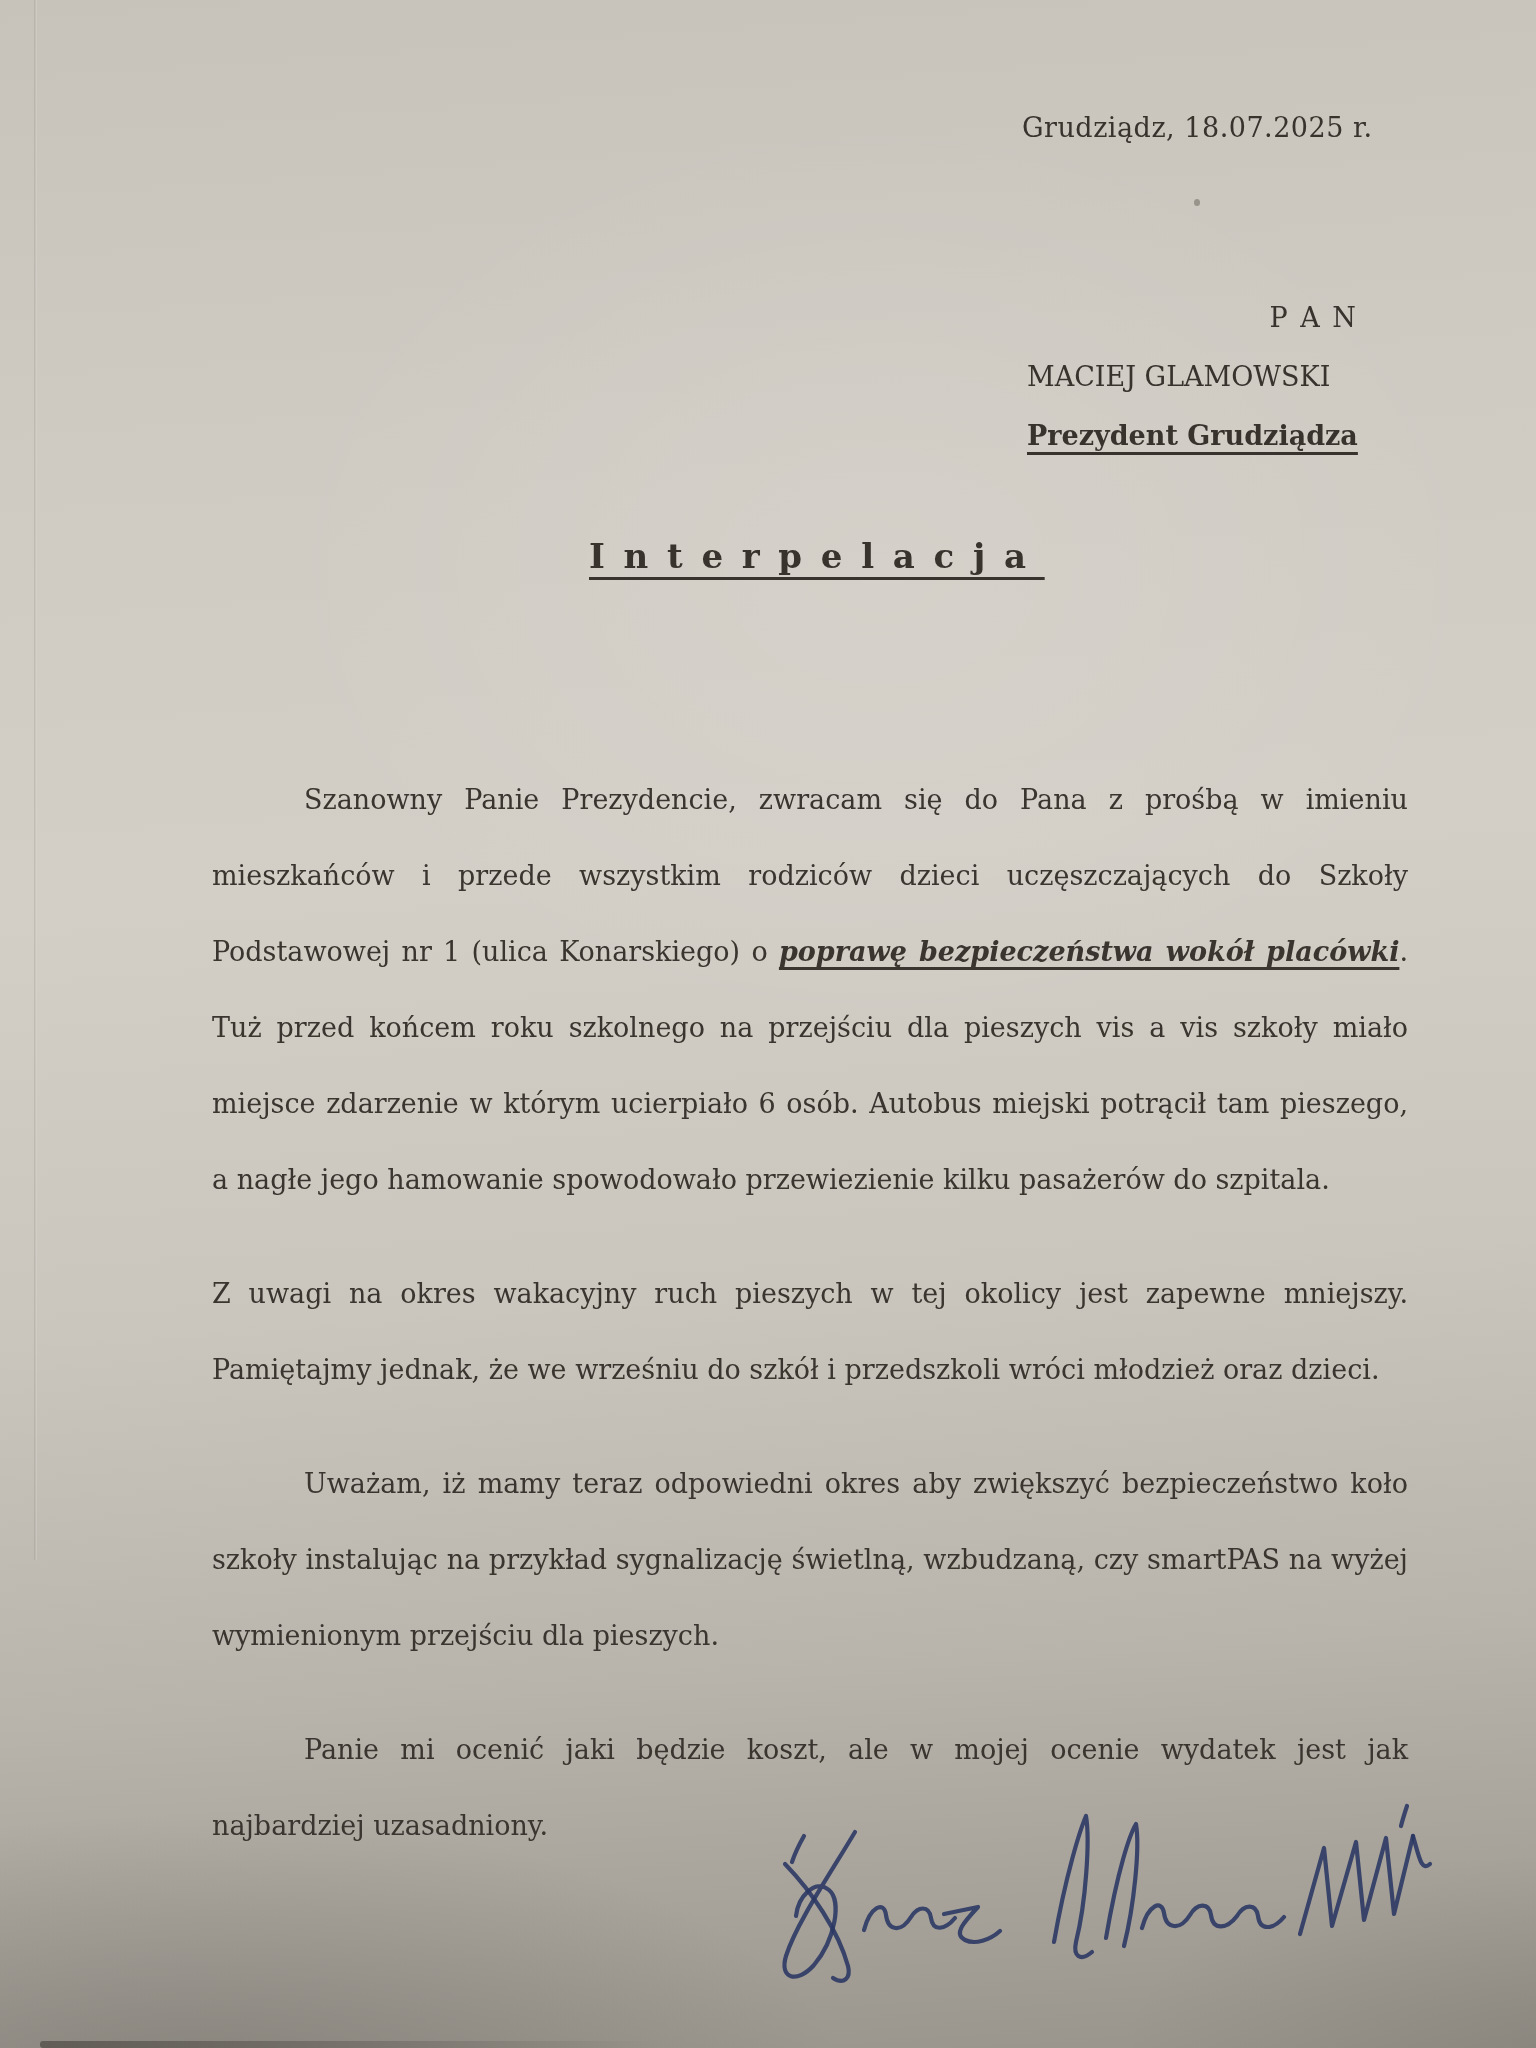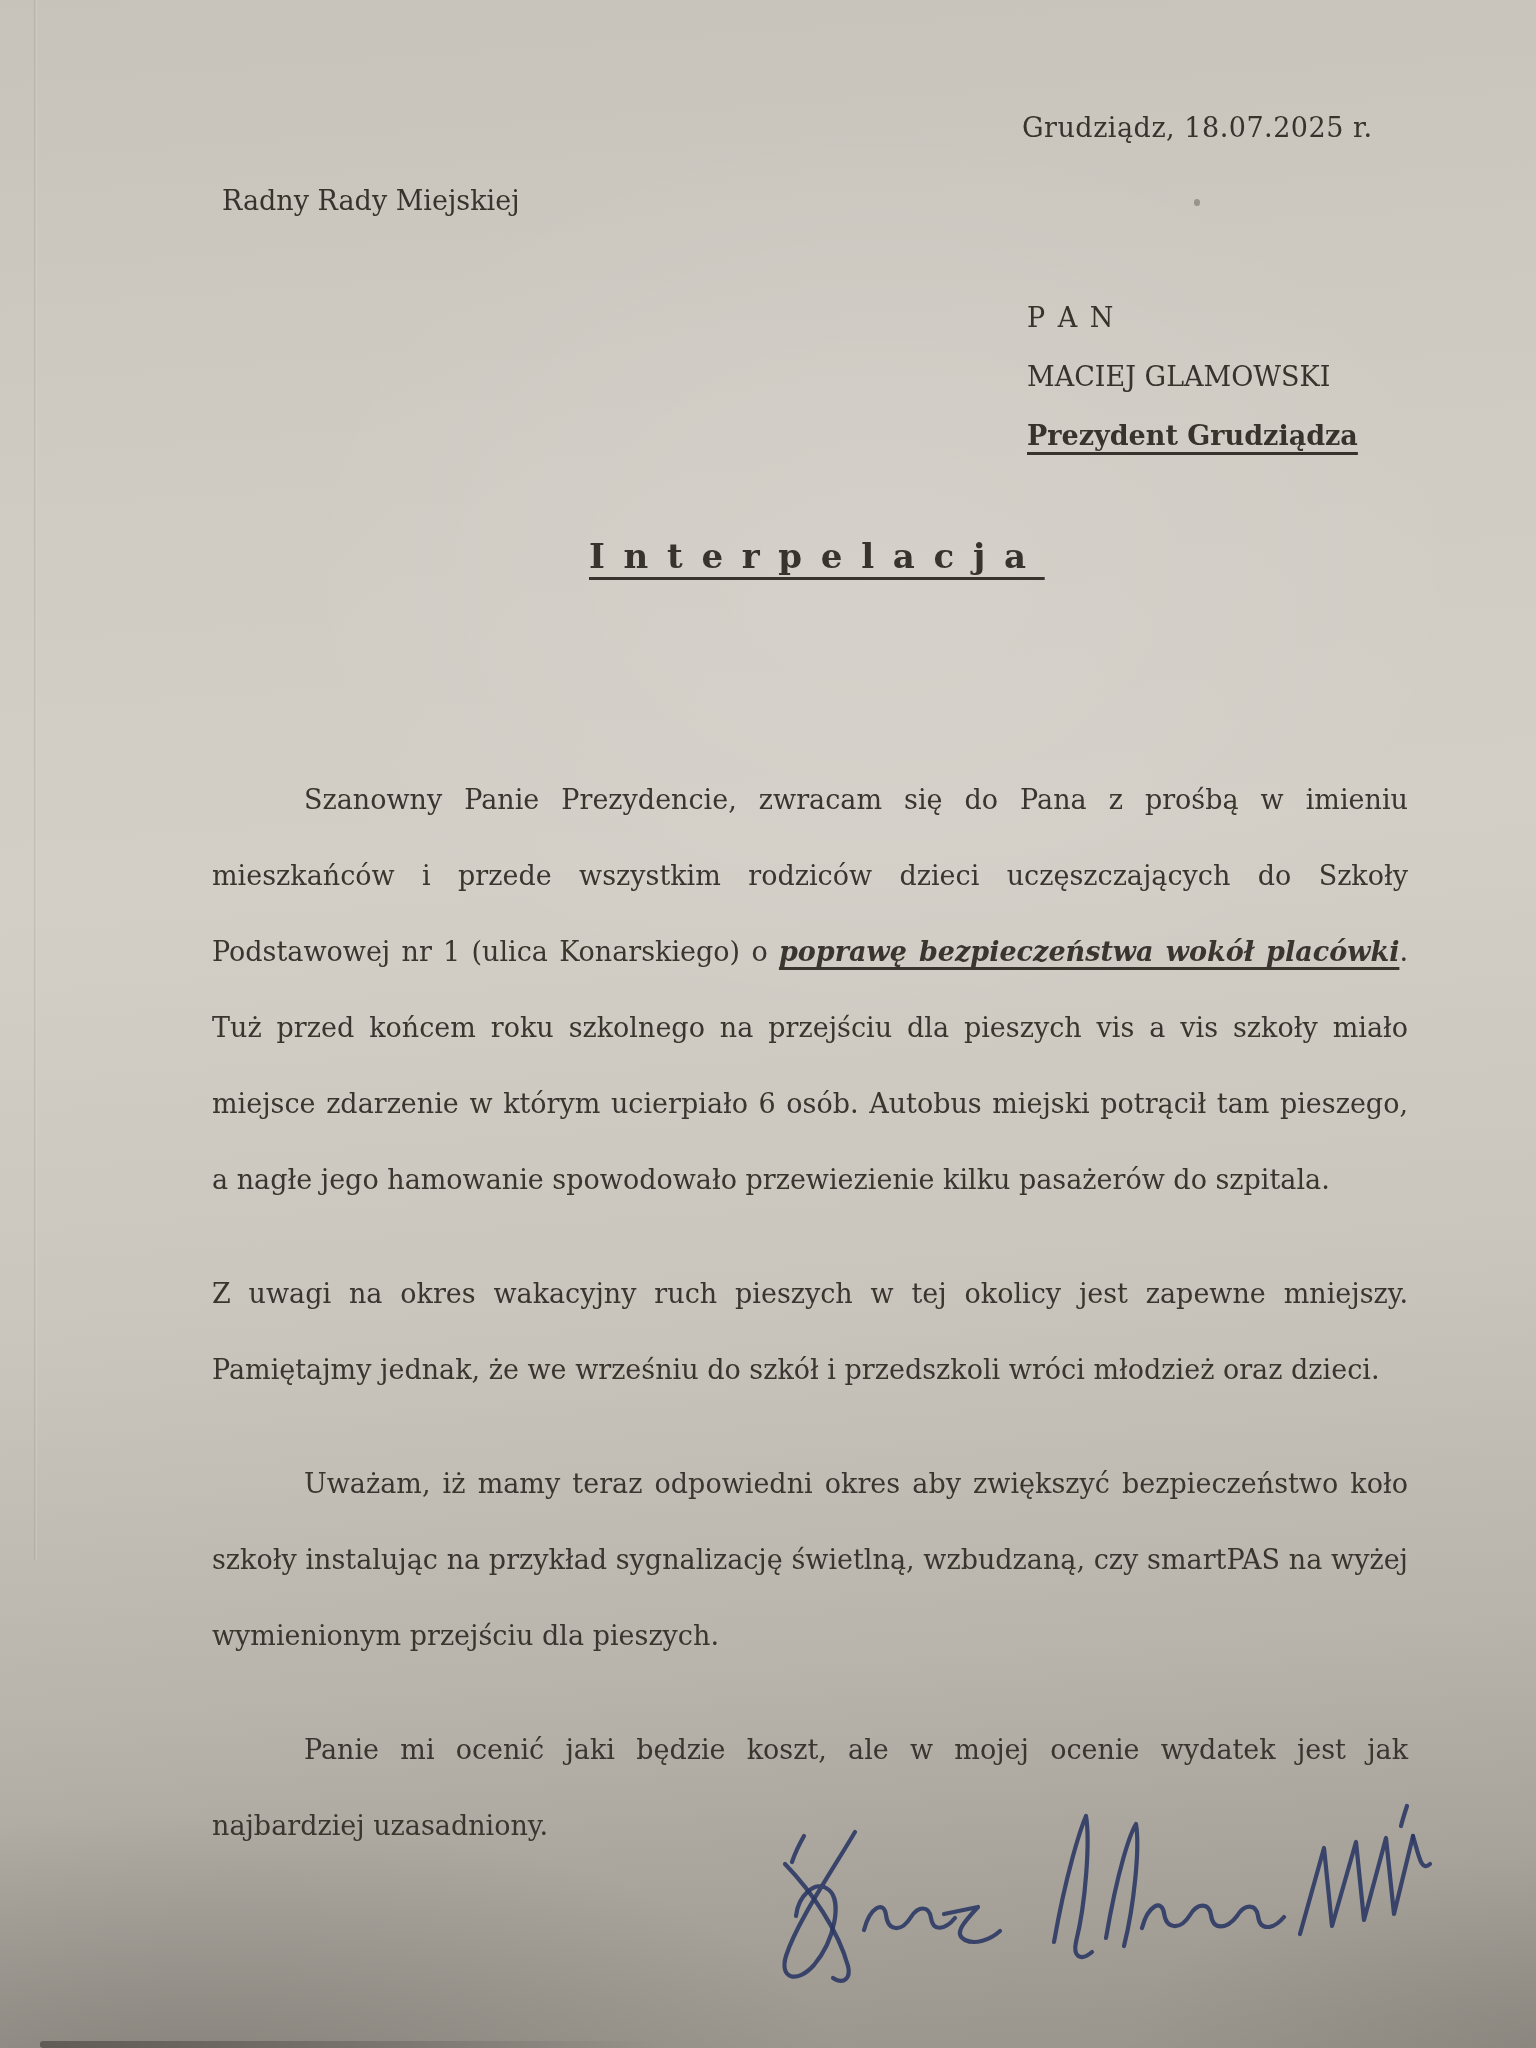--- a/index.html
+++ b/index.html
@@ -129,7 +129,6 @@
   <div class="date-line">Grudziądz, 18.07.2025 r.</div>
 
   <div class="sender">
-    <div>Radny Rady Miejskiej</div>
   </div>
 
   <div class="recipient">

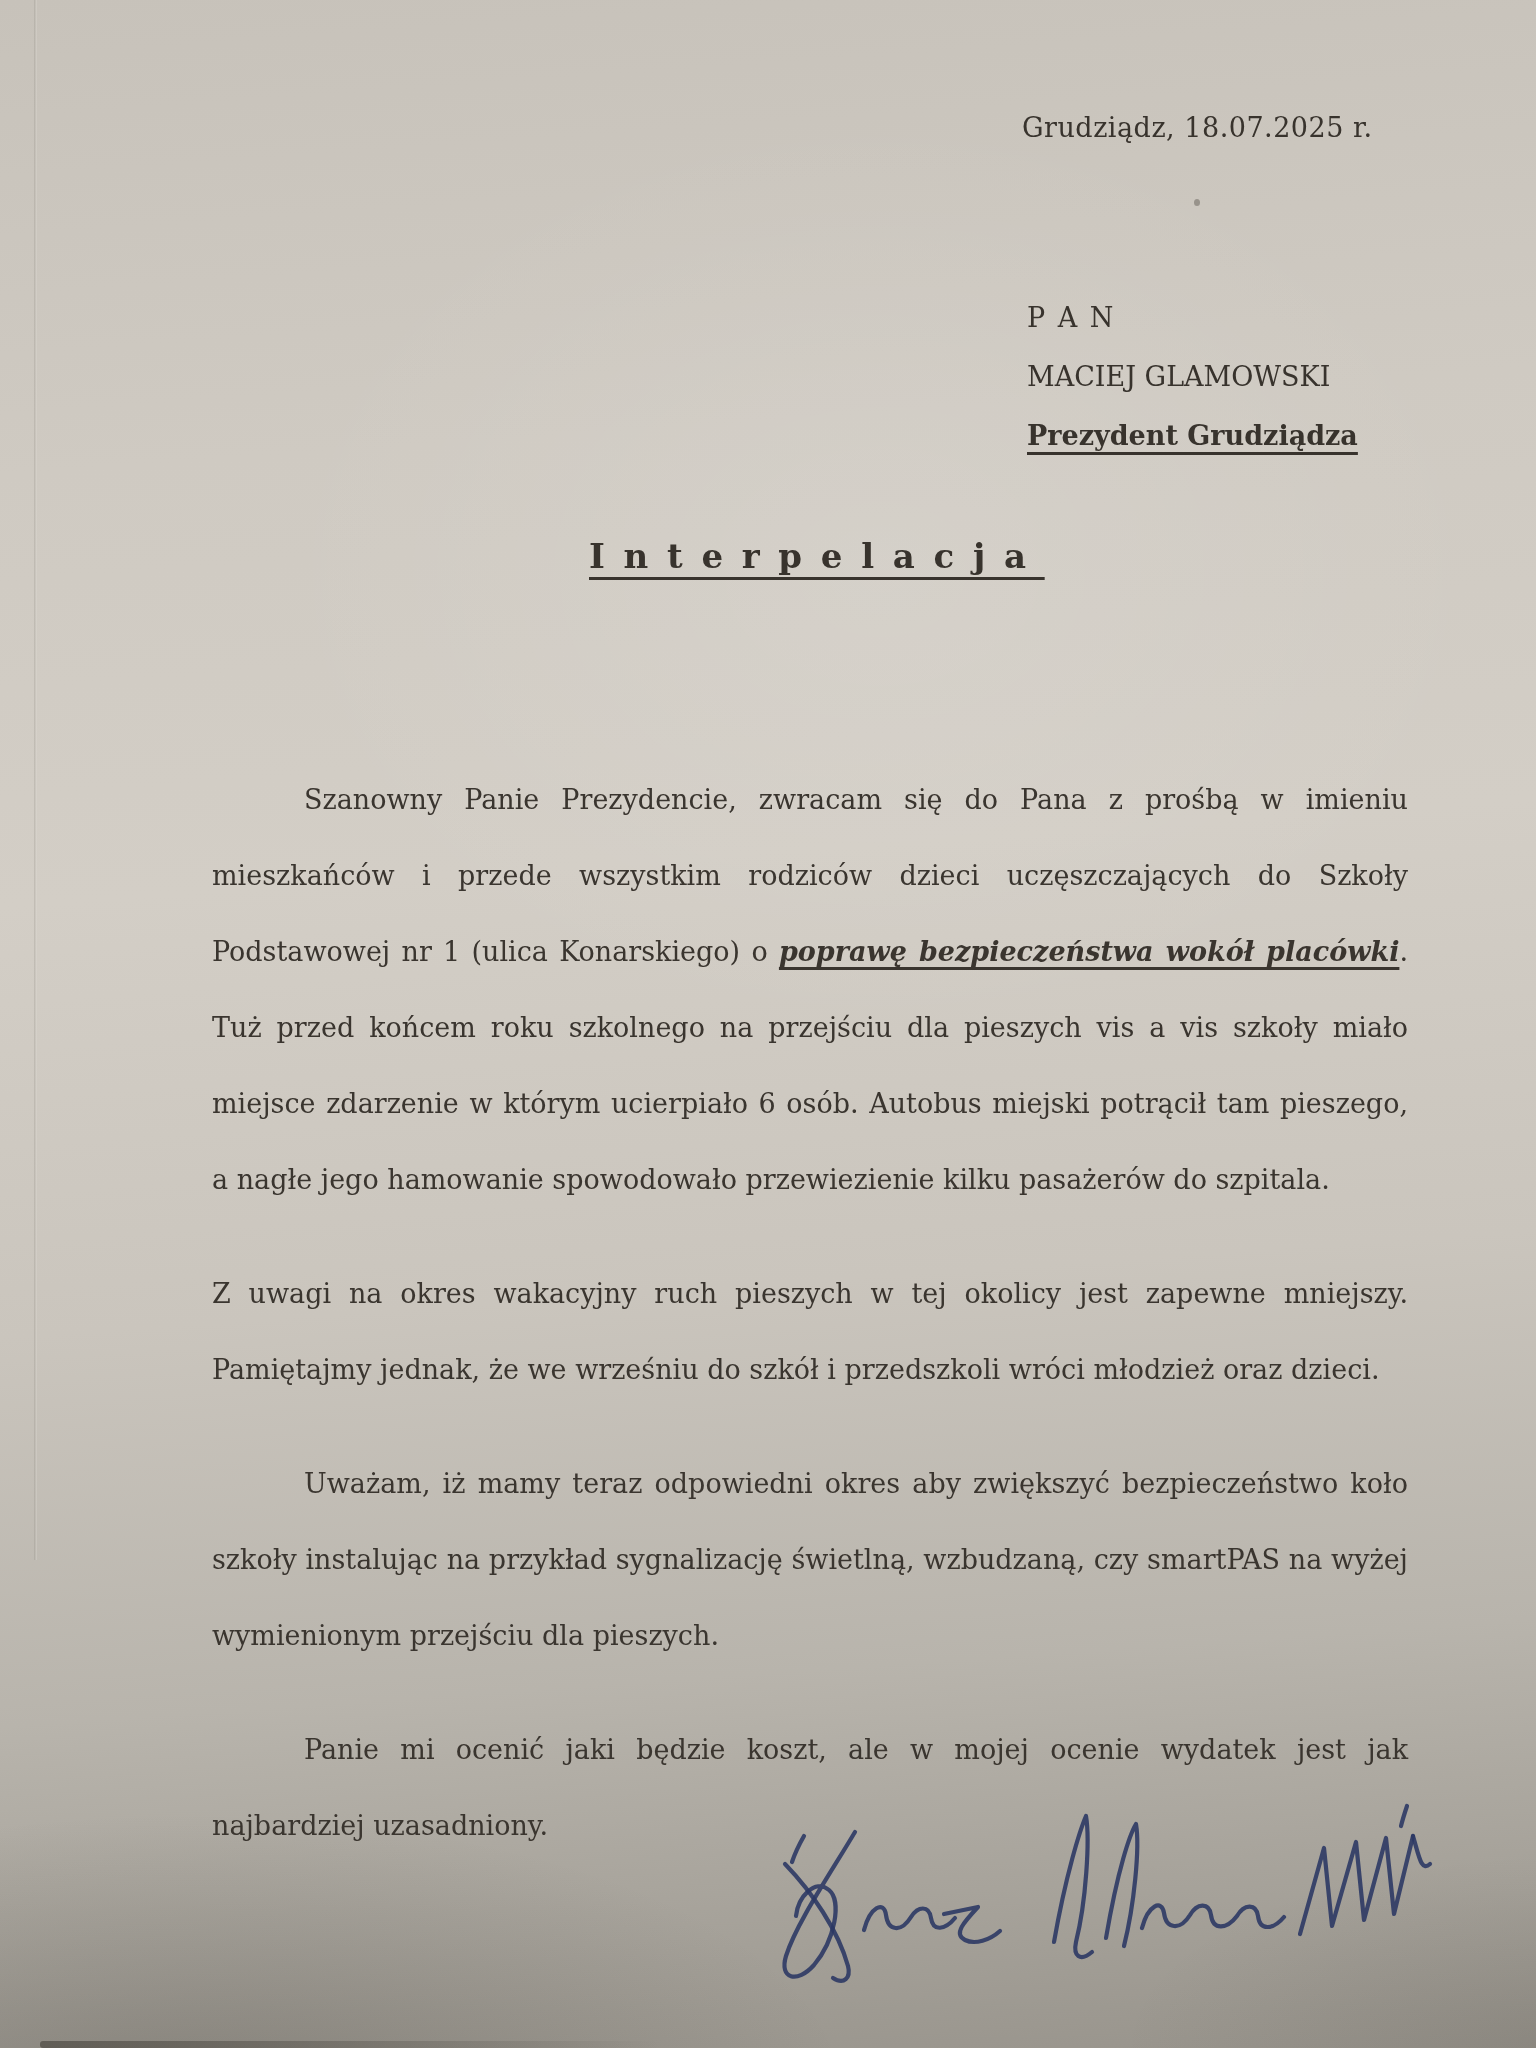--- a/index.html
+++ b/index.html
@@ -58,7 +58,7 @@
     position: absolute; left: 1027px; top: 288px;
     font-size: 27px; line-height: 59px;
   }
-  .recipient .salutation { letter-spacing: 2px; }
+  .recipient .salutation { letter-spacing: 2px; text-align: right; }
   .recipient .role {
     font-weight: bold;
     text-decoration: underline;

